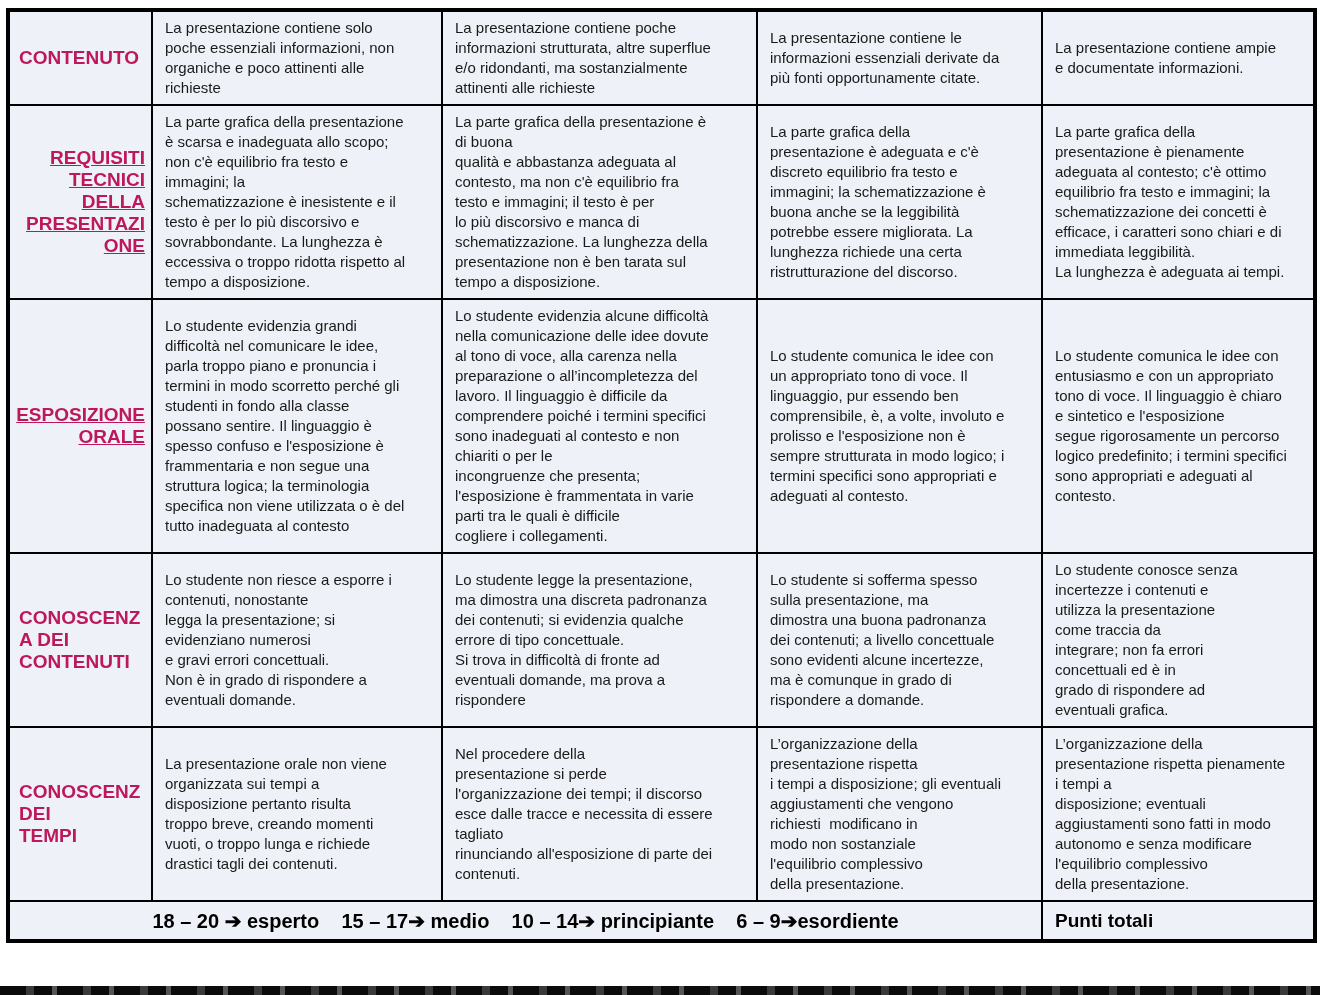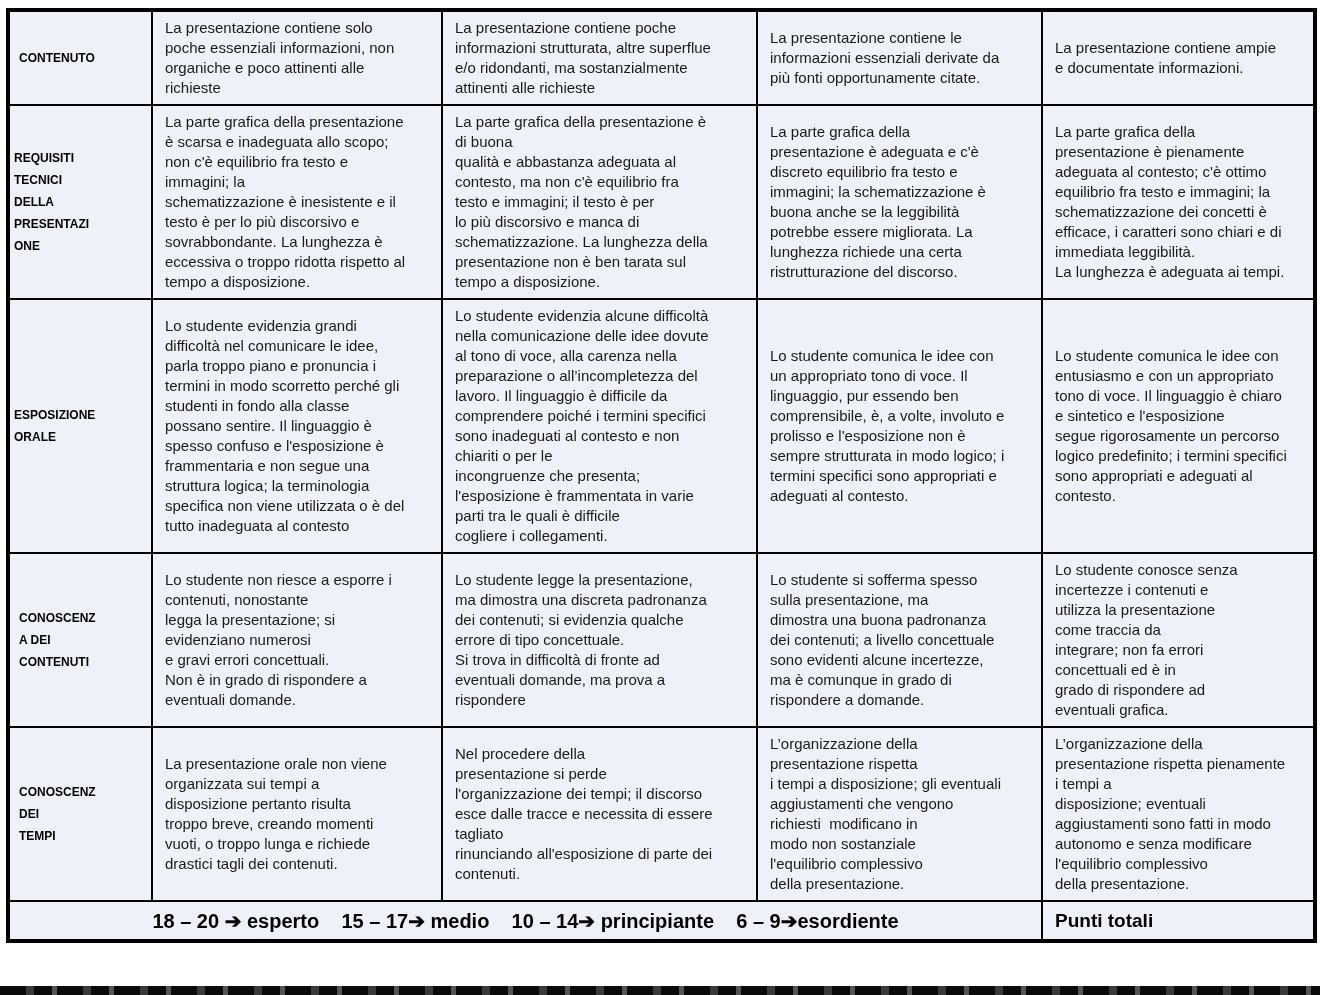--- a/index.html
+++ b/index.html
@@ -35,11 +35,11 @@
     padding:4px 6px;
   }
   td.crit{
-    font-size:12px;
+    font-size:19px;
     line-height:22px;
     font-weight:bold;
     white-space:pre-wrap;
-    color:#000000;
+    color:#be185d;
     padding:4px 6px 4px 9px;
     text-align:left;
   }

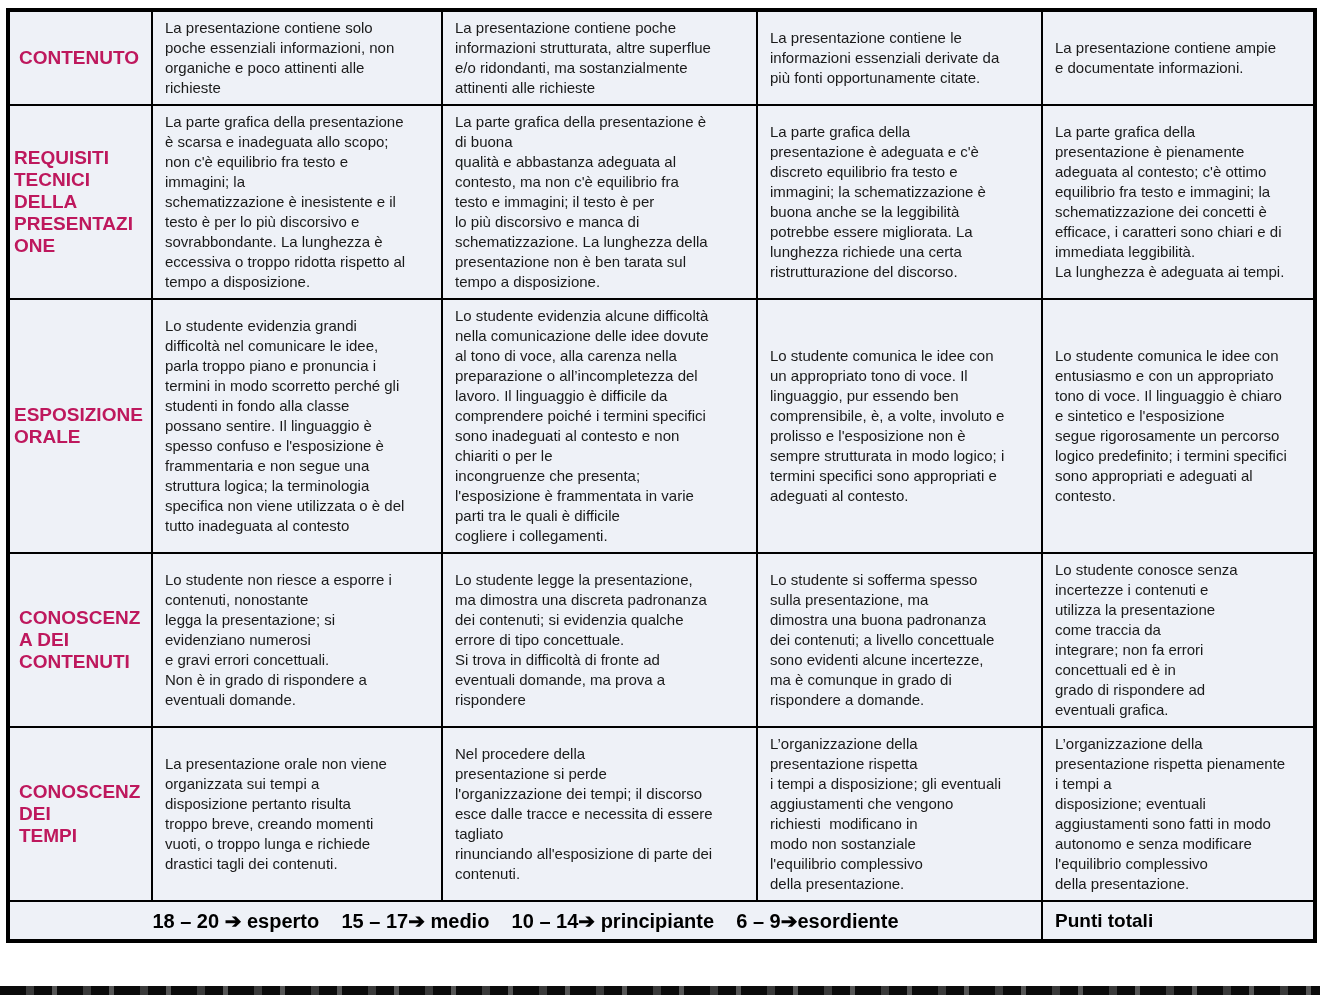--- a/index.html
+++ b/index.html
@@ -43,7 +43,7 @@
     padding:4px 6px 4px 9px;
     text-align:left;
   }
-  td.crit.center{text-align:left;padding-left:4px;}
+  td.crit.center{text-align:right;padding-left:4px;text-decoration:underline;}
   td.desc{
     font-size:15px;
     line-height:20px;

